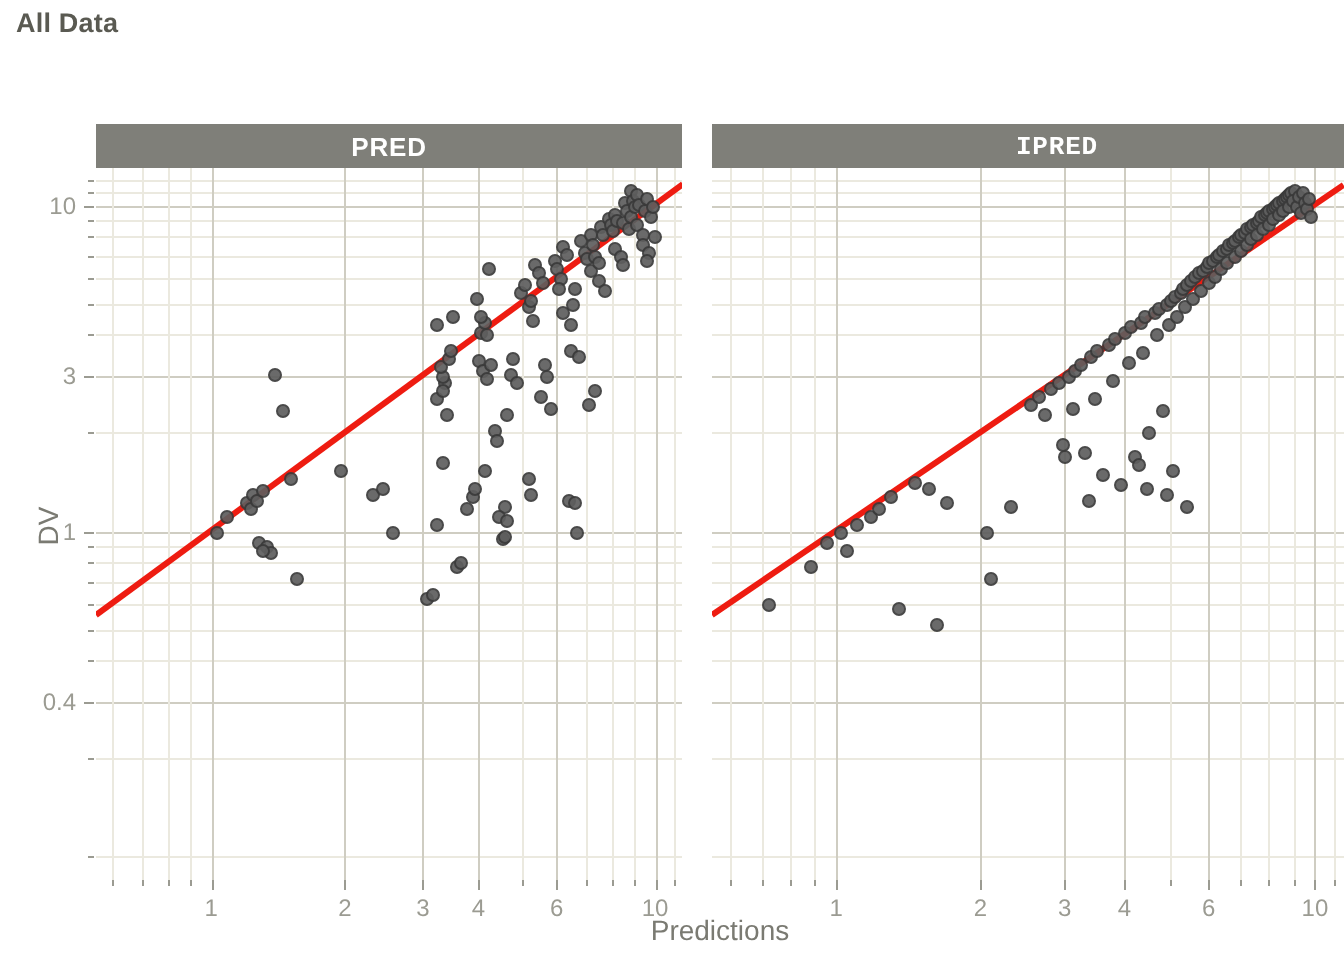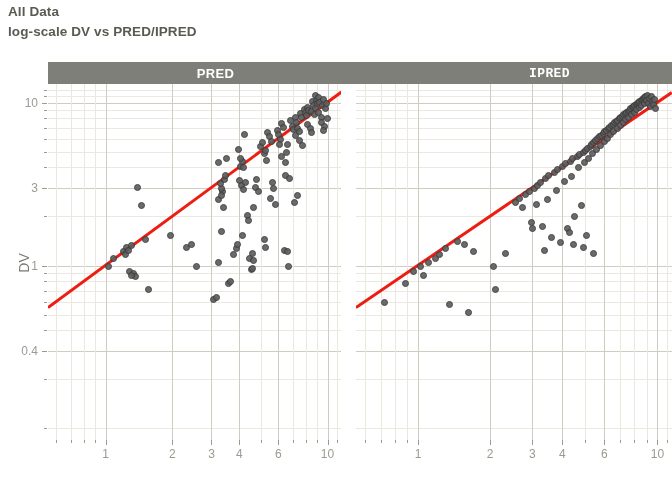--- a/index.html
+++ b/index.html
@@ -97,7 +97,6 @@
 <div id="root">
 
   <div class="title">All Data</div>
-  <div class="subtitle">log-scale DV vs PRED/IPRED</div>
 
   <div class="axis-title-y" style="left:-6px;top:255px;width:60px;text-align:center;">DV</div>
 

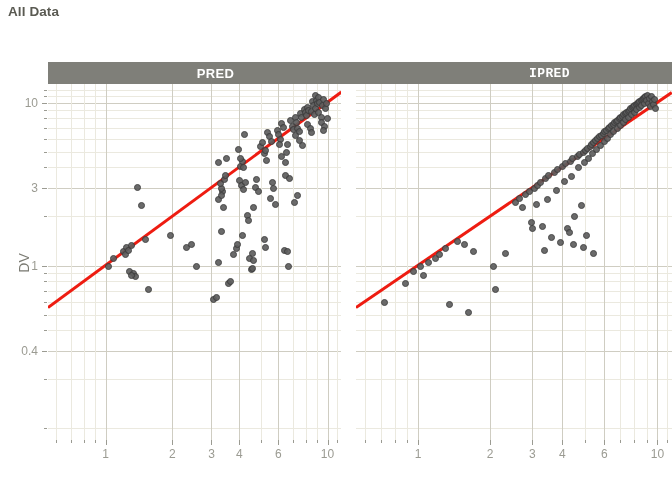--- a/index.html
+++ b/index.html
@@ -27,7 +27,7 @@
   .strip{
     position:absolute;height:22px;
     background:#7f7f79;
-    display:flex;align-items:center;justify-content:center;padding-left:21px;
+    display:flex;align-items:center;justify-content:center;
   }
   .strip-label{
     color:#ffffff;font-size:13px;font-weight:bold;letter-spacing:.4px;

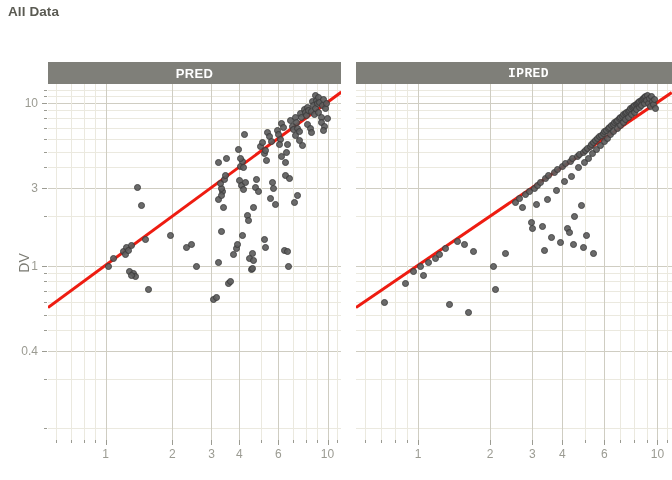--- a/index.html
+++ b/index.html
@@ -100,6 +100,7 @@
 
   <div class="axis-title-y" style="left:-6px;top:255px;width:60px;text-align:center;">DV</div>
 
+  <div class="axis-title-x" style="left:48px;top:457px;width:624px;">Predictions</div>
 
   <div id="panels">
       <div class="strip" style="left: 48px; top: 62px; width: 293px;">

